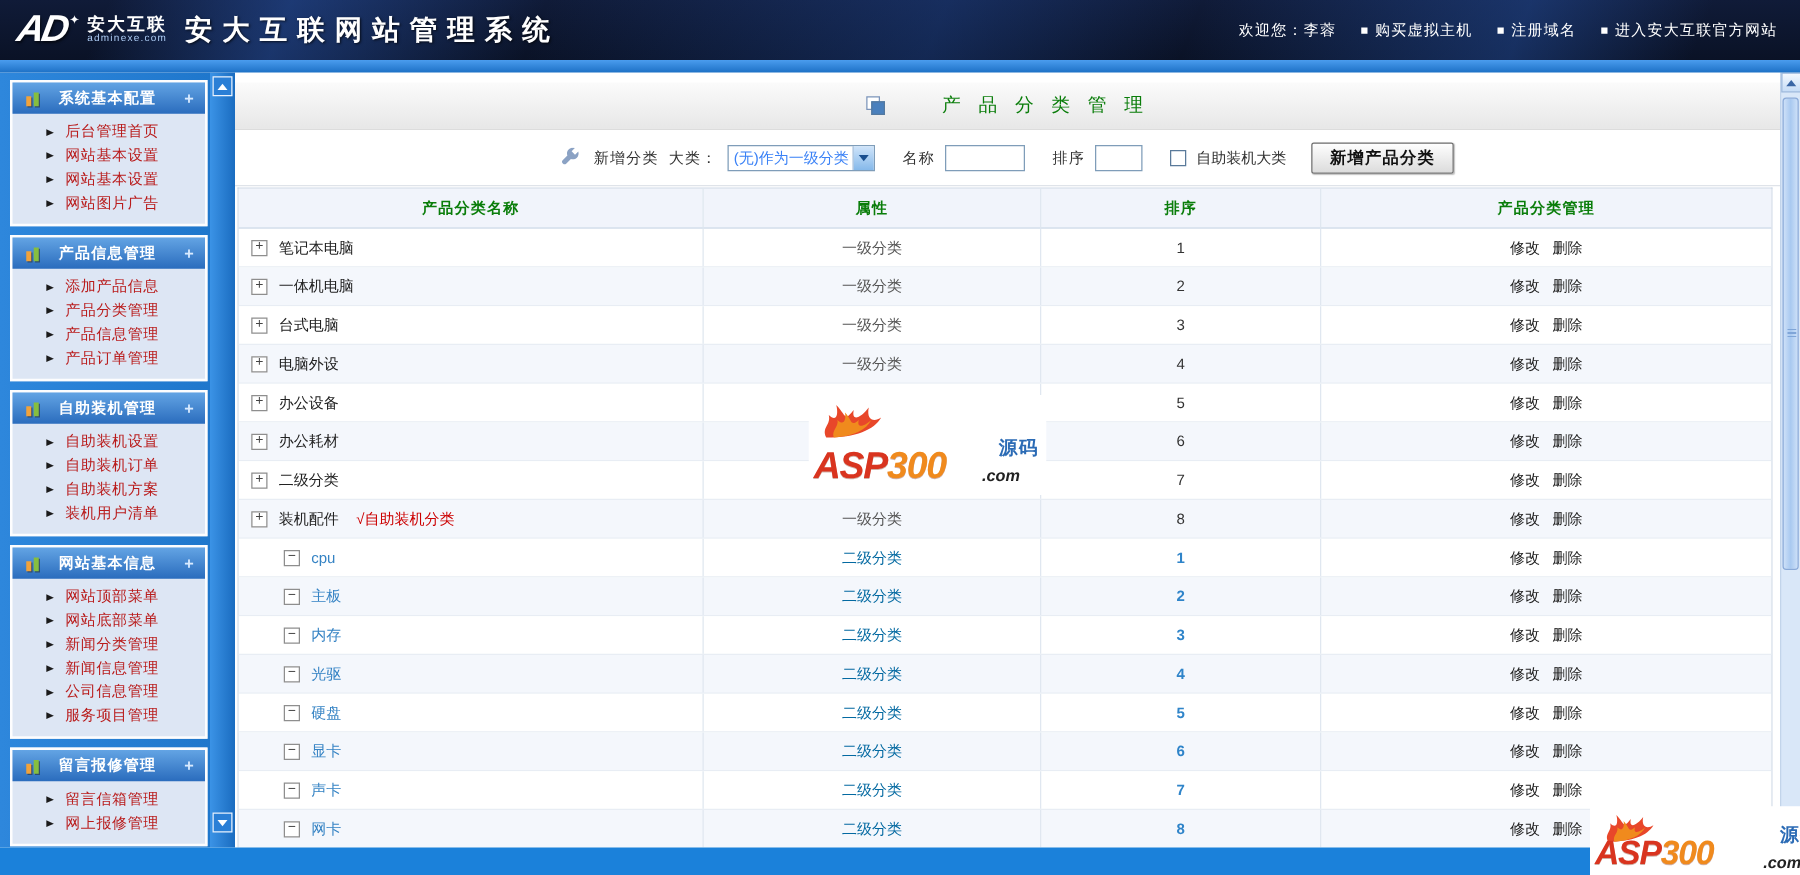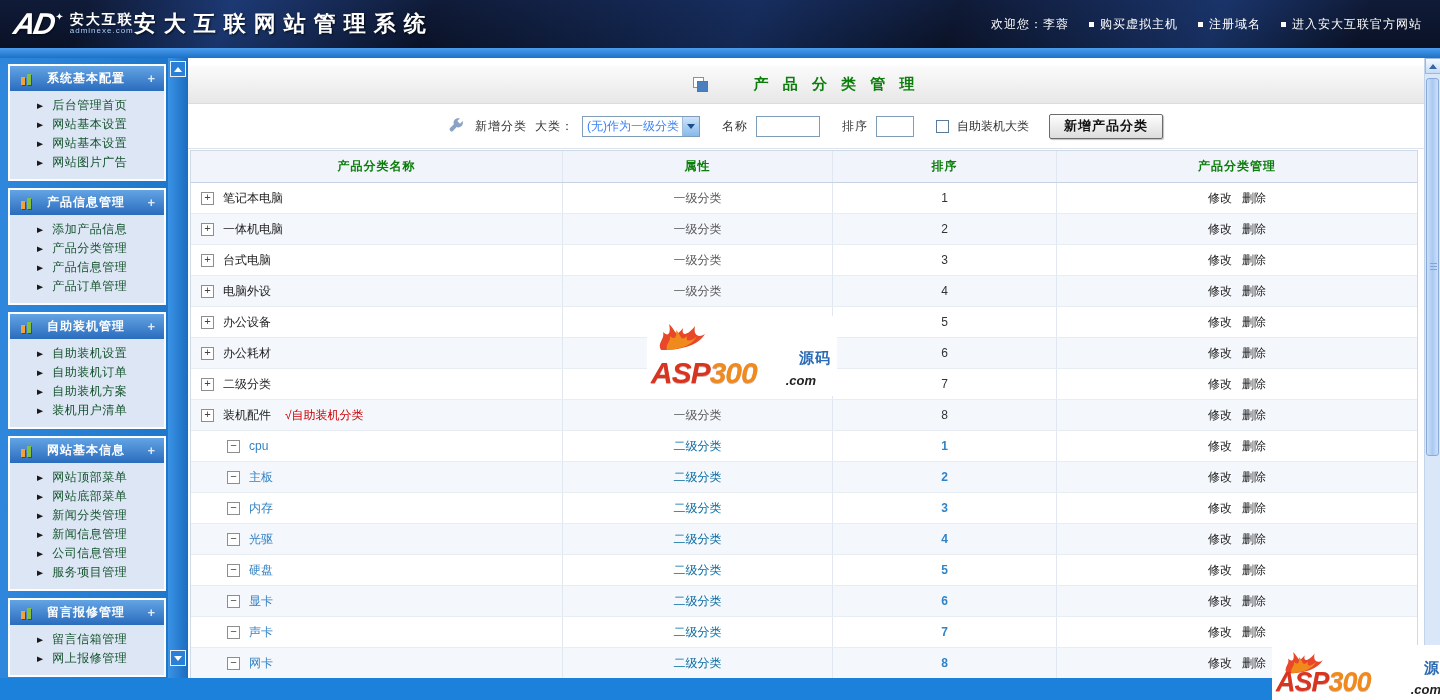--- a/index.html
+++ b/index.html
@@ -19,7 +19,7 @@
   .logo-cn { font-size:14px; font-weight:bold; letter-spacing:2px; }
   .logo-dom { font-size:8px; color:#aecdf5; letter-spacing:1px; }
   .logo-star { color:#fff; font-size:10px; margin-left:2px; margin-top:-16px; }
-  .app-title { font-size:22px; font-weight:bold; letter-spacing:8px; text-shadow:1px 1px 2px rgba(0,0,0,.7); }
+  .app-title { margin-left:14px; font-size:22px; font-weight:bold; letter-spacing:8px; text-shadow:1px 1px 2px rgba(0,0,0,.7); }
   .header-right { margin-left:auto; margin-right:18px; display:flex; align-items:center; gap:20px; font-size:12px; }
   .welcome { letter-spacing:1px; }
   .hlink { display:flex; align-items:center; cursor:pointer; letter-spacing:1px; }

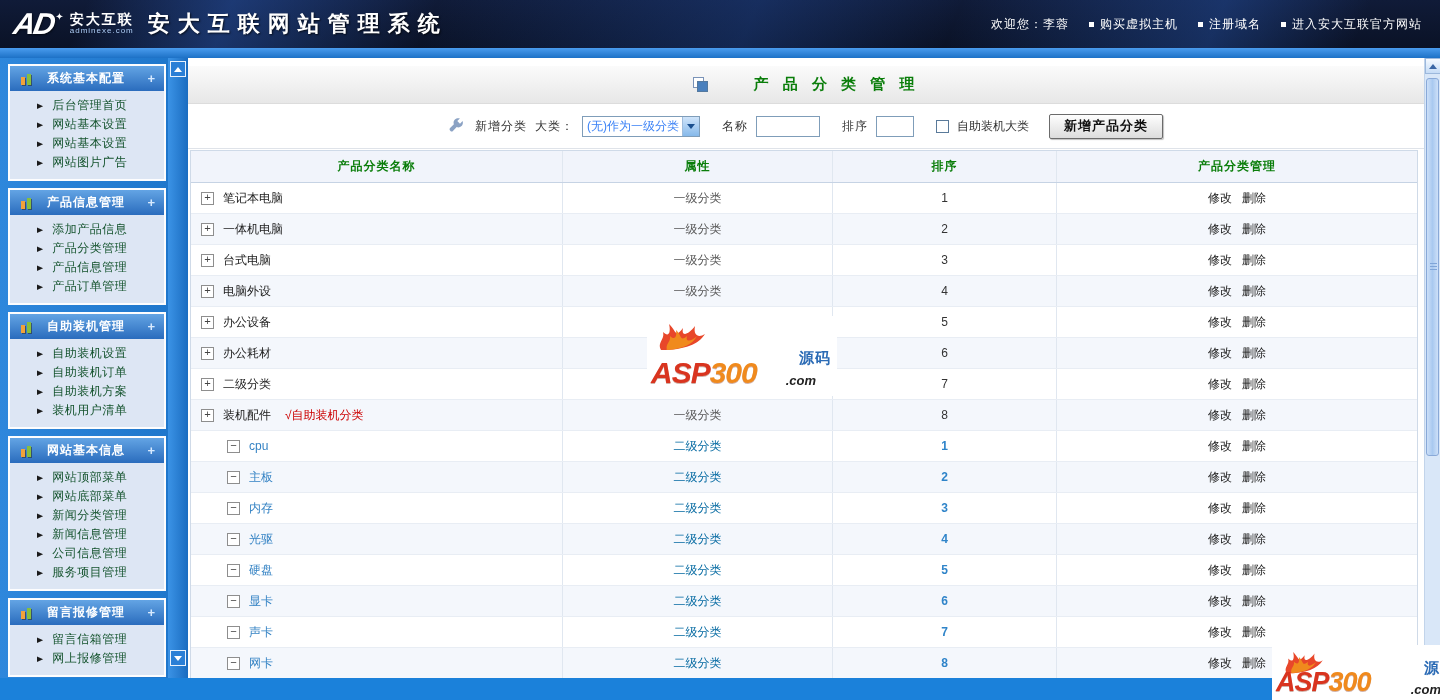--- a/index.html
+++ b/index.html
@@ -60,7 +60,7 @@
   .copy-icon { position:relative; width:15px; height:15px; margin-right:10px; }
   .copy-icon .back { position:absolute; left:0; top:0; width:11px; height:11px; border:1px solid #7a93b8; background:#fff; }
   .copy-icon .front { position:absolute; left:4px; top:4px; width:11px; height:11px; border:1px solid #54799f; background:#4a80bd; }
-  .page-title { color:#0a7d0a; font-size:15px; font-weight:bold; letter-spacing:5px;margin-left:36px; }
+  .page-title { color:#0a7d0a; font-size:15px; font-weight:normal; letter-spacing:5px;margin-left:36px; }
 
   .form-bar { height:45px; display:flex; align-items:center; justify-content:center; border-bottom:1px solid #dfe3e9; font-size:12px; color:#333; }
   .wrench-icon { width:16px; height:16px; margin-right:10px; }

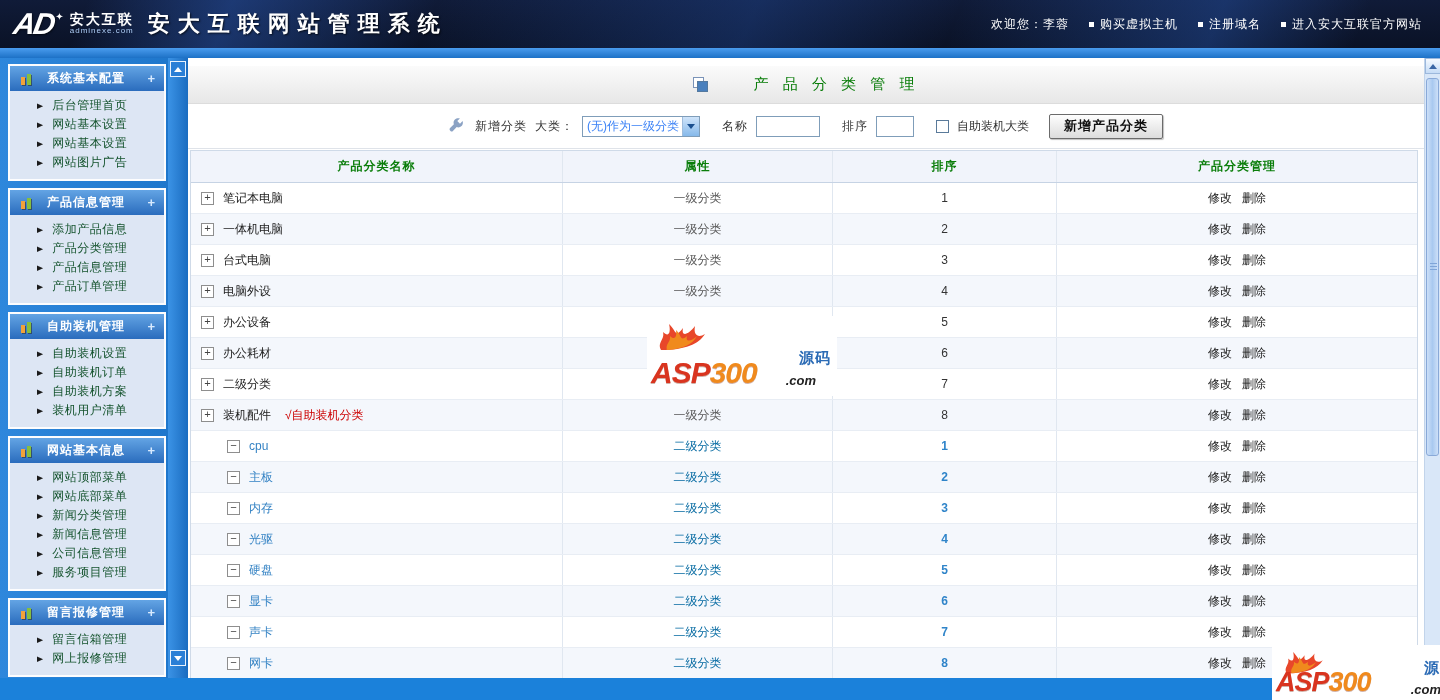--- a/index.html
+++ b/index.html
@@ -42,7 +42,7 @@
   .sb-body { padding:5px 0 7px 0; }
   .sb-item { height:19px; display:flex; align-items:center; cursor:pointer; }
   .sb-arrow { margin-left:27px; font-size:8px; color:#1a1a1a; transform:scaleY(.9); }
-  .sb-item-label { margin-left:9px; font-size:12px; color:#14532d; letter-spacing:.5px; }
+  .sb-item-label { margin-left:9px; font-size:12px; color:#b91c1c; letter-spacing:.5px; }
 
   
   .splitter { position:absolute; left:168px; top:58px; width:20px; height:620px;

